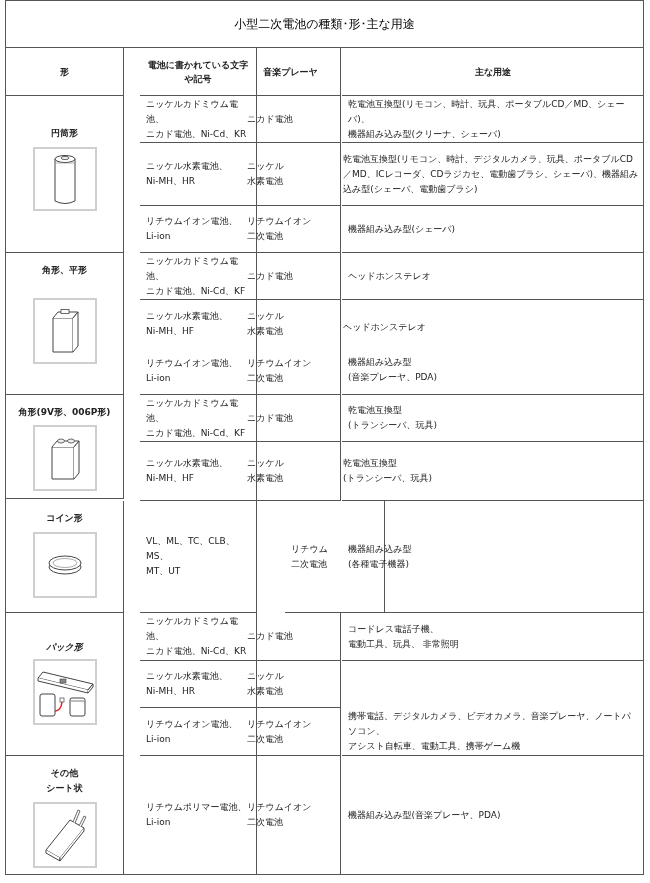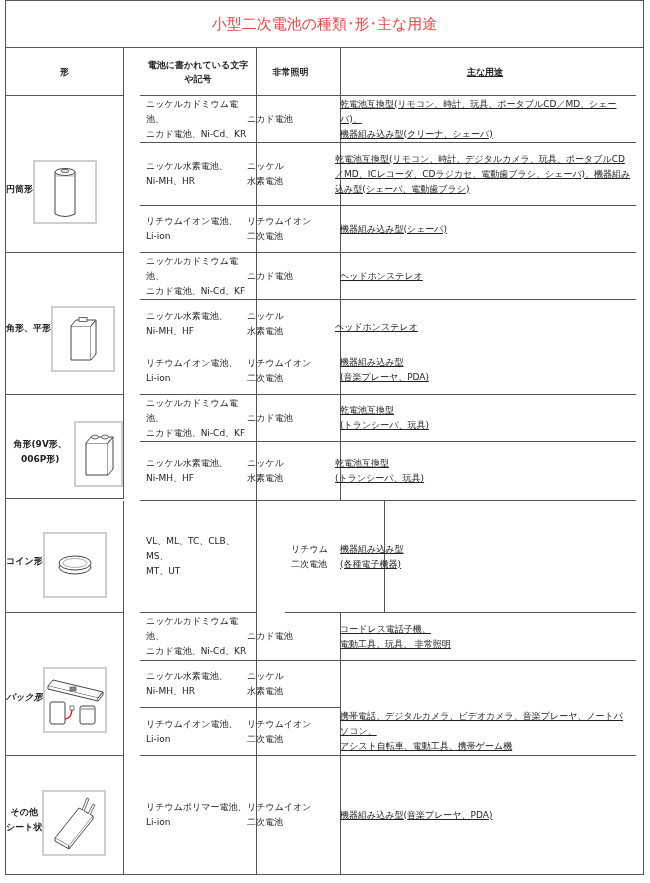--- a/index.html
+++ b/index.html
@@ -11,7 +11,7 @@
           font-size: 9px; line-height: 15px; }
   .title { left: 0; top: 0; width: 637px; height: 47px; border-right: none;
            display: flex; align-items: center; justify-content: center;
-           font-size: 15px; color: #ef4444; }
+           font-size: 12px; color: #000000; }
   .hdr { top: 47px; height: 48px; display: flex; align-items: center; justify-content: center;
          text-align: center; font-size: 9px; line-height: 14px; font-weight: bold; color: #222; }
   .c0 { left: 0; width: 118px; }

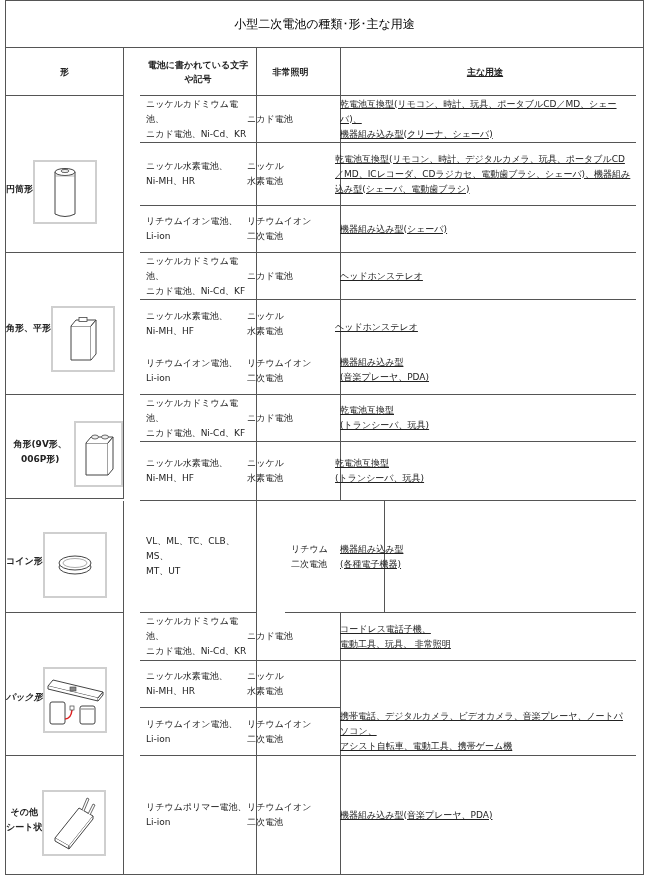--- a/index.html
+++ b/index.html
@@ -35,7 +35,7 @@
   <div class="cell hdr c0">形</div>
   <div class="cell hdr c1" style="white-space:pre-line">電池に書かれている文字
 や記号</div>
-  <div class="cell hdr c2">非常照明</div>
+  <div class="cell hdr c2">音楽プレーヤ</div>
   <div class="cell hdr c3">主な用途</div>
 
   <div class="cell c0 shape" style="top:95px;height:157px;padding-top:30px;">

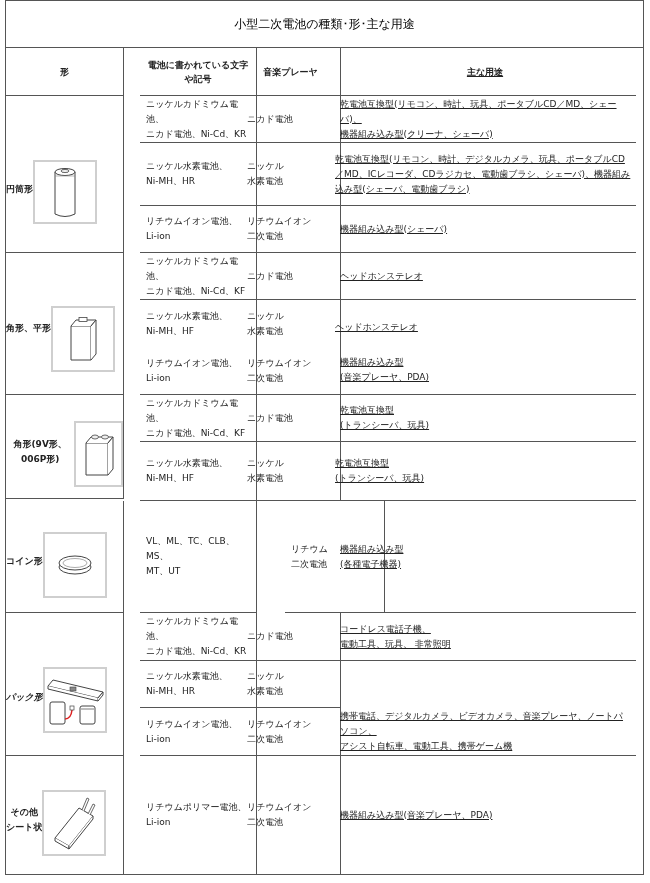--- a/index.html
+++ b/index.html
@@ -17,7 +17,7 @@
   .c0 { left: 0; width: 118px; }
   .c1 { left: 134px; width: 117px; }
   .c2 { left: 235px; width: 100px; }
-  .c3 { left: 328px; width: 302px; border-right: none; text-decoration: underline; }
+  .c3 { left: 336px; width: 302px; border-right: none; }
   .shape { display: flex; flex-direction: row; align-items: center; padding-top: 8px; }
   .shape-label { font-weight: bold; font-size: 9px; line-height: 15px; text-align: center; white-space: pre-line; }
   .img-box { width: 64px; margin-top: 6px; border: 2px solid #cfcfcf; box-sizing: border-box;

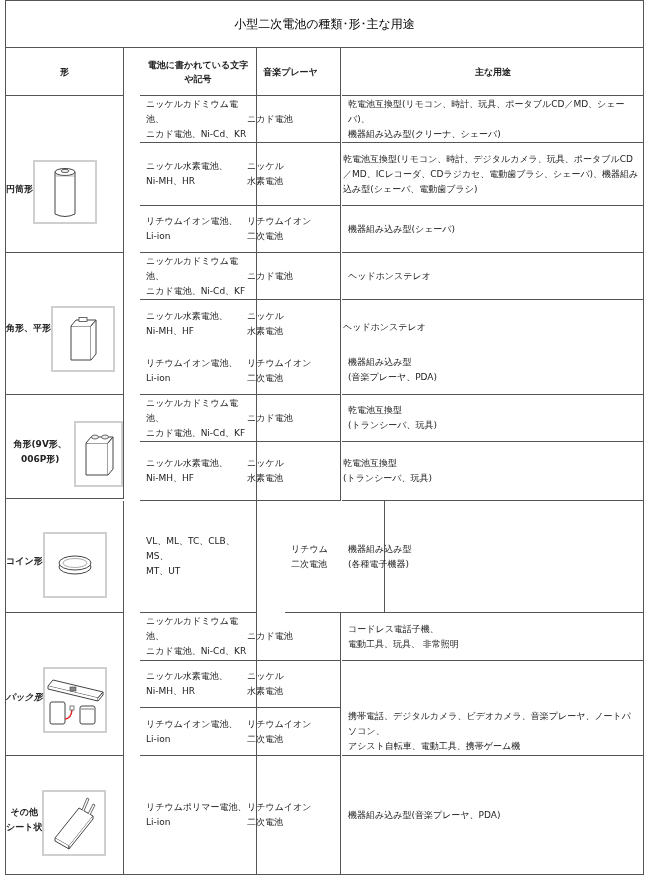--- a/index.html
+++ b/index.html
@@ -18,7 +18,7 @@
   .c1 { left: 134px; width: 117px; }
   .c2 { left: 235px; width: 100px; }
   .c3 { left: 336px; width: 302px; border-right: none; }
-  .shape { display: flex; flex-direction: row; align-items: center; padding-top: 8px; }
+  .shape { display: flex; flex-direction: column; align-items: center; padding-top: 8px; }
   .shape-label { font-weight: bold; font-size: 9px; line-height: 15px; text-align: center; white-space: pre-line; }
   .img-box { width: 64px; margin-top: 6px; border: 2px solid #cfcfcf; box-sizing: border-box;
              display: flex; align-items: center; justify-content: center; background: #fff; }

